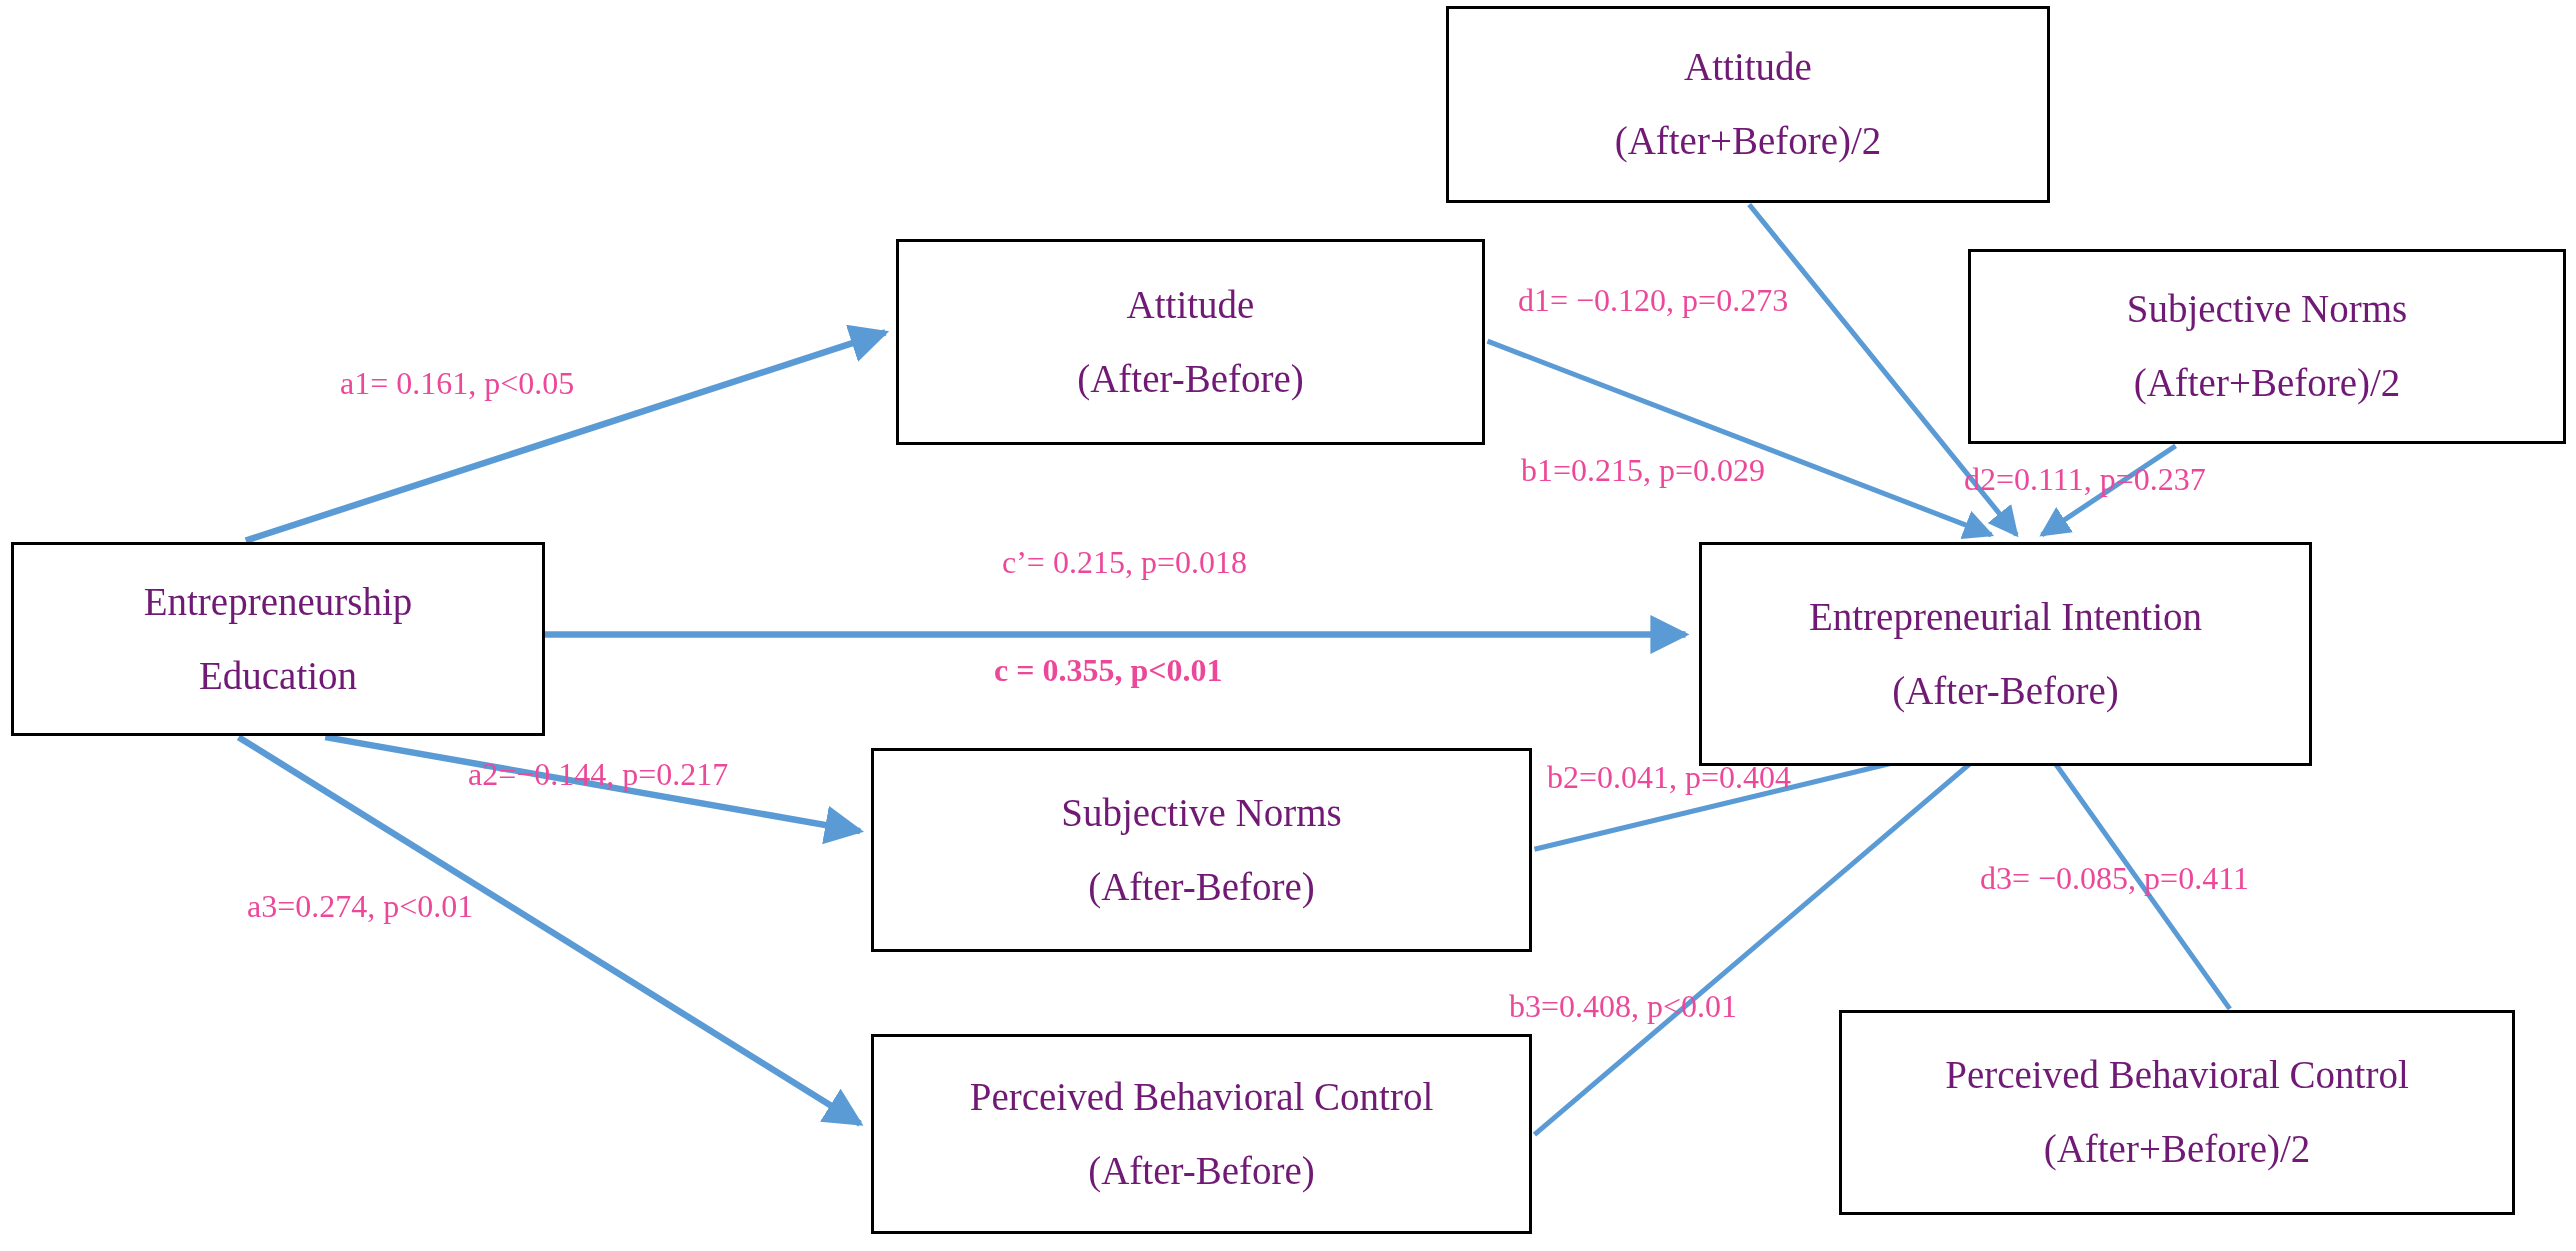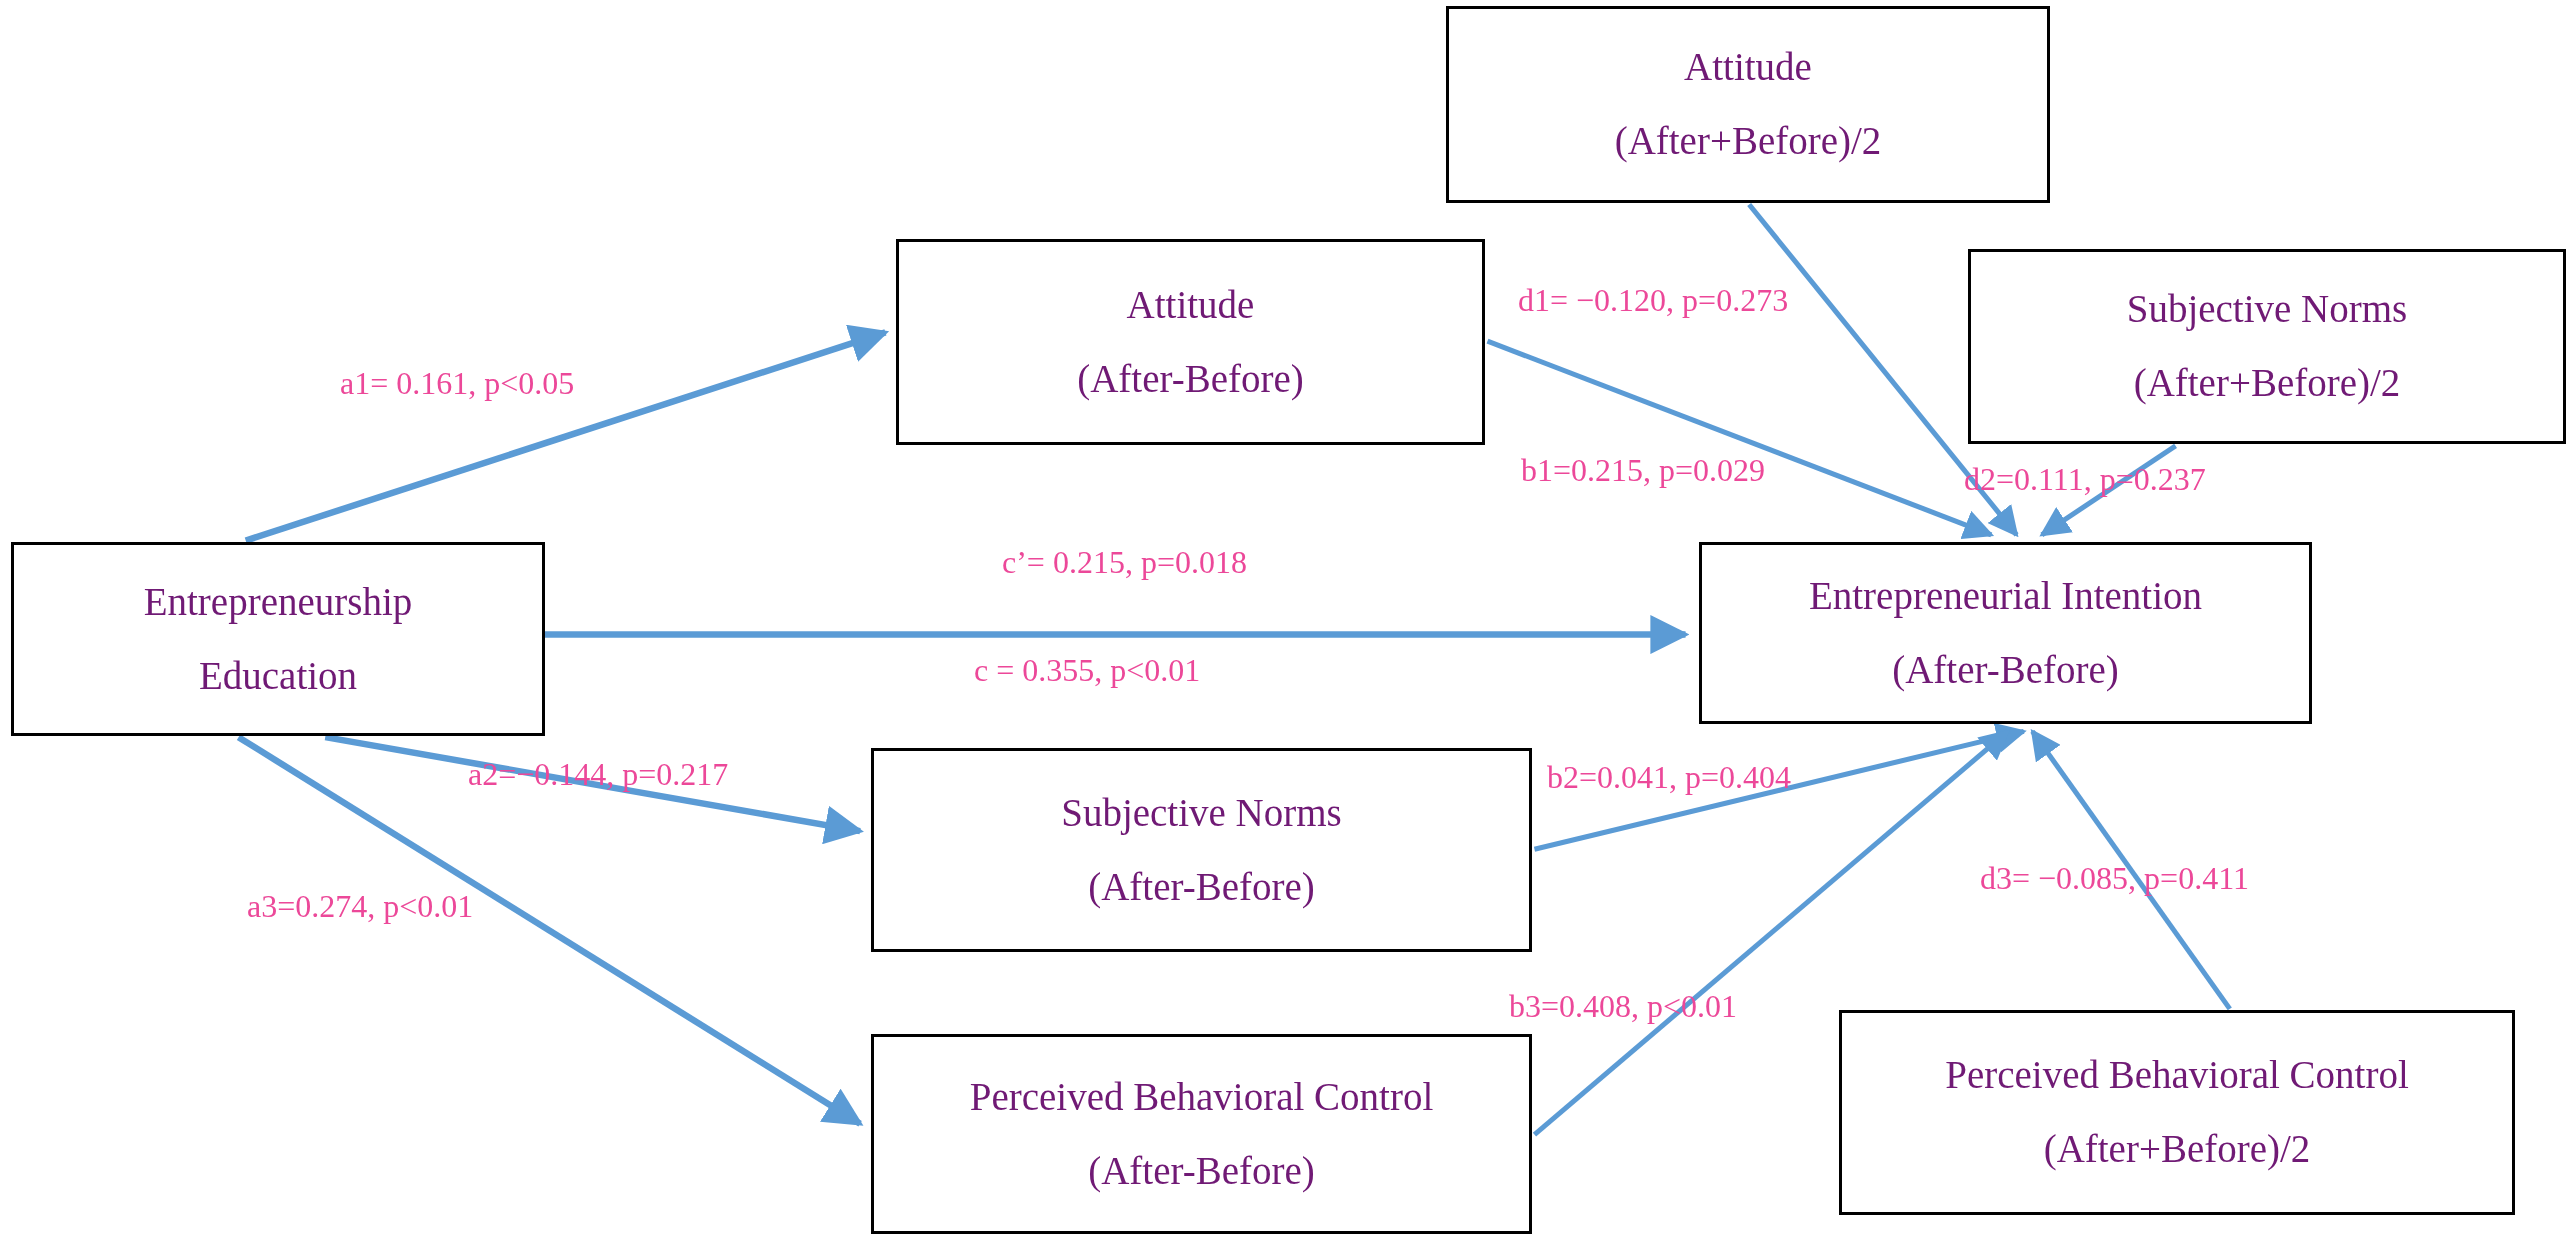--- a/index.html
+++ b/index.html
@@ -106,7 +106,7 @@
     <span class="node-line-2">(After+Before)/2</span>
   </div>
 
-  <div class="node-box" style="left:1699px; top:542px; width:613px; height:182px;">
+  <div class="node-box" style="left:1699px; top:542px; width:613px; height:224px;">
     <span class="node-line-1">Entrepreneurial Intention</span>
     <span class="node-line-2">(After-Before)</span>
   </div>

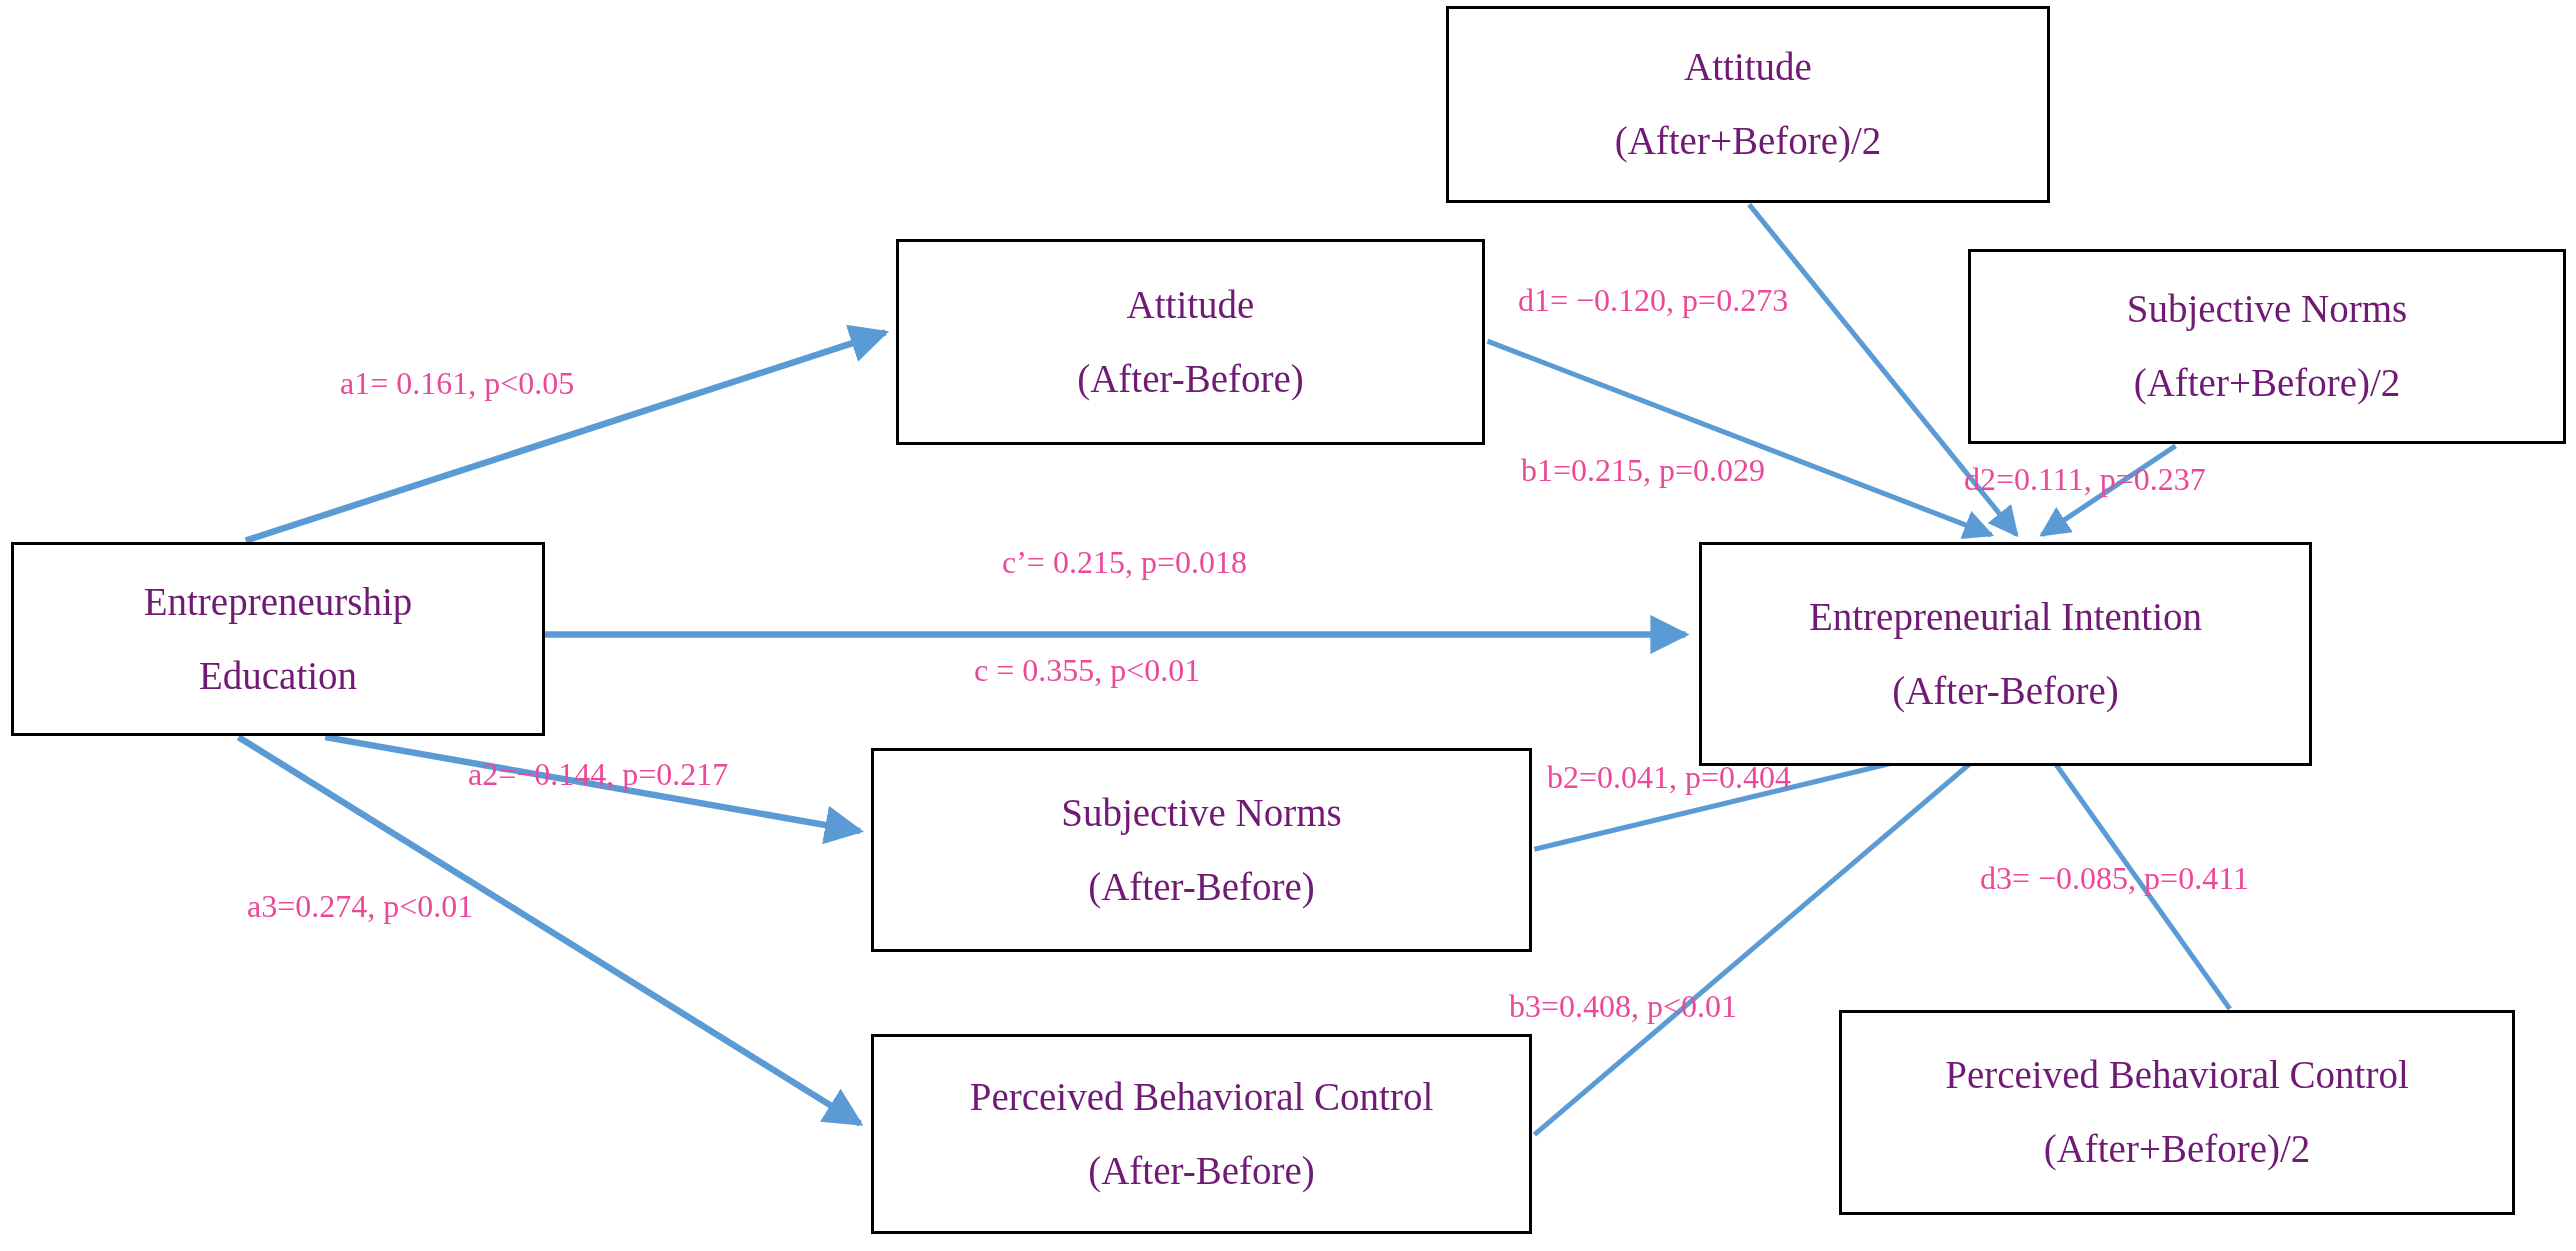--- a/index.html
+++ b/index.html
@@ -136,7 +136,7 @@
 
   <span class="edge-label" style="left:983px; top:544px;margin-left:19px;">c’= 0.215, p=0.018</span>
 
-  <span class="edge-label" style="left:974px; top:652px;">c = 0.355, p&lt;0.01</span>
+  <span class="edge-label" style="left:994px; top:652px;font-weight:bold;">c = 0.355, p&lt;0.01</span>
 
   <span class="edge-label" style="left:468px; top:756px;">a2=−0.144, p=0.217</span>
 

